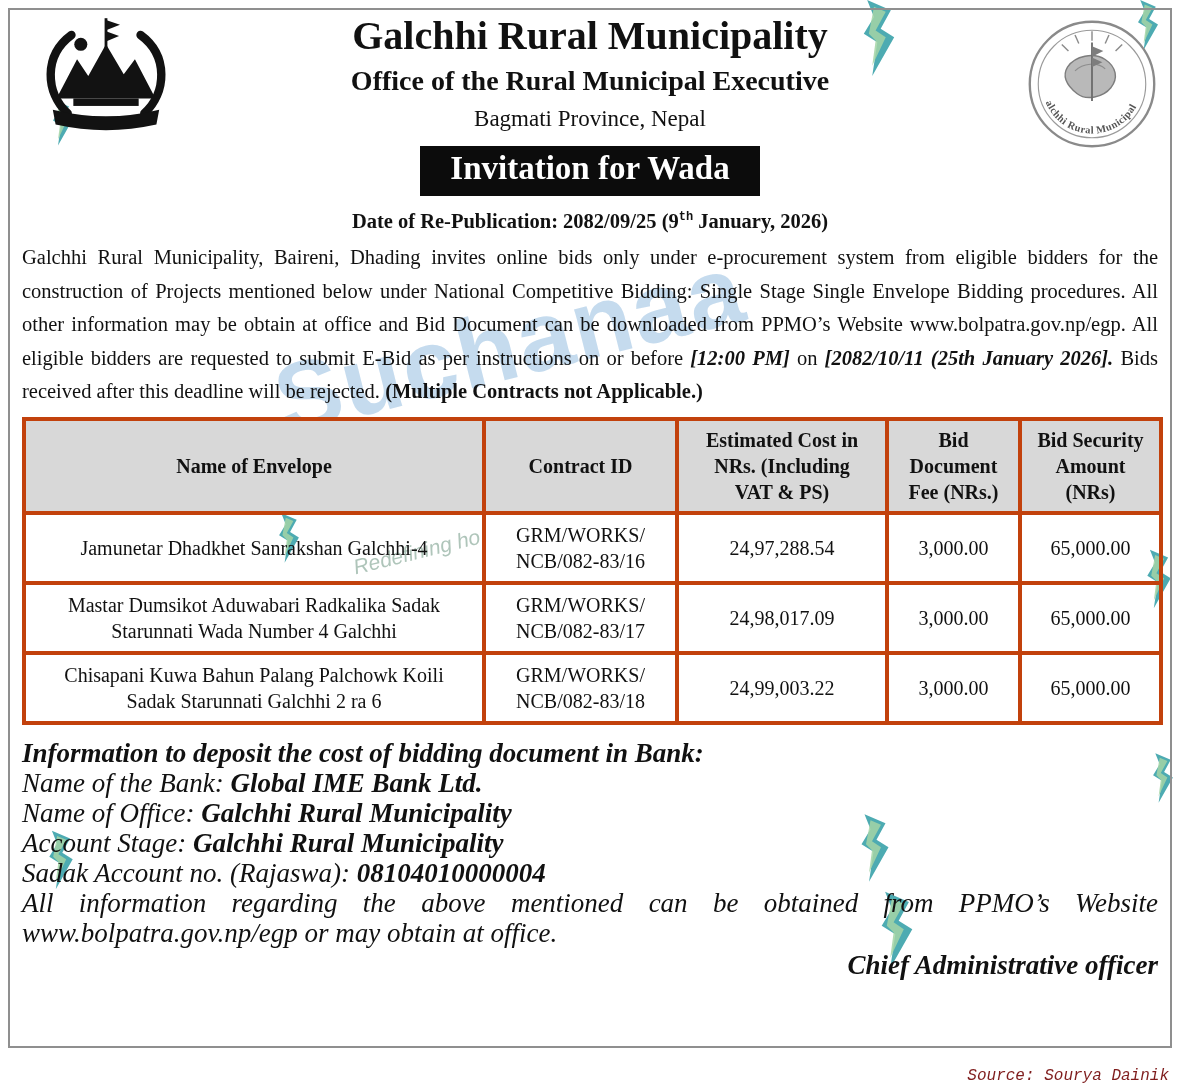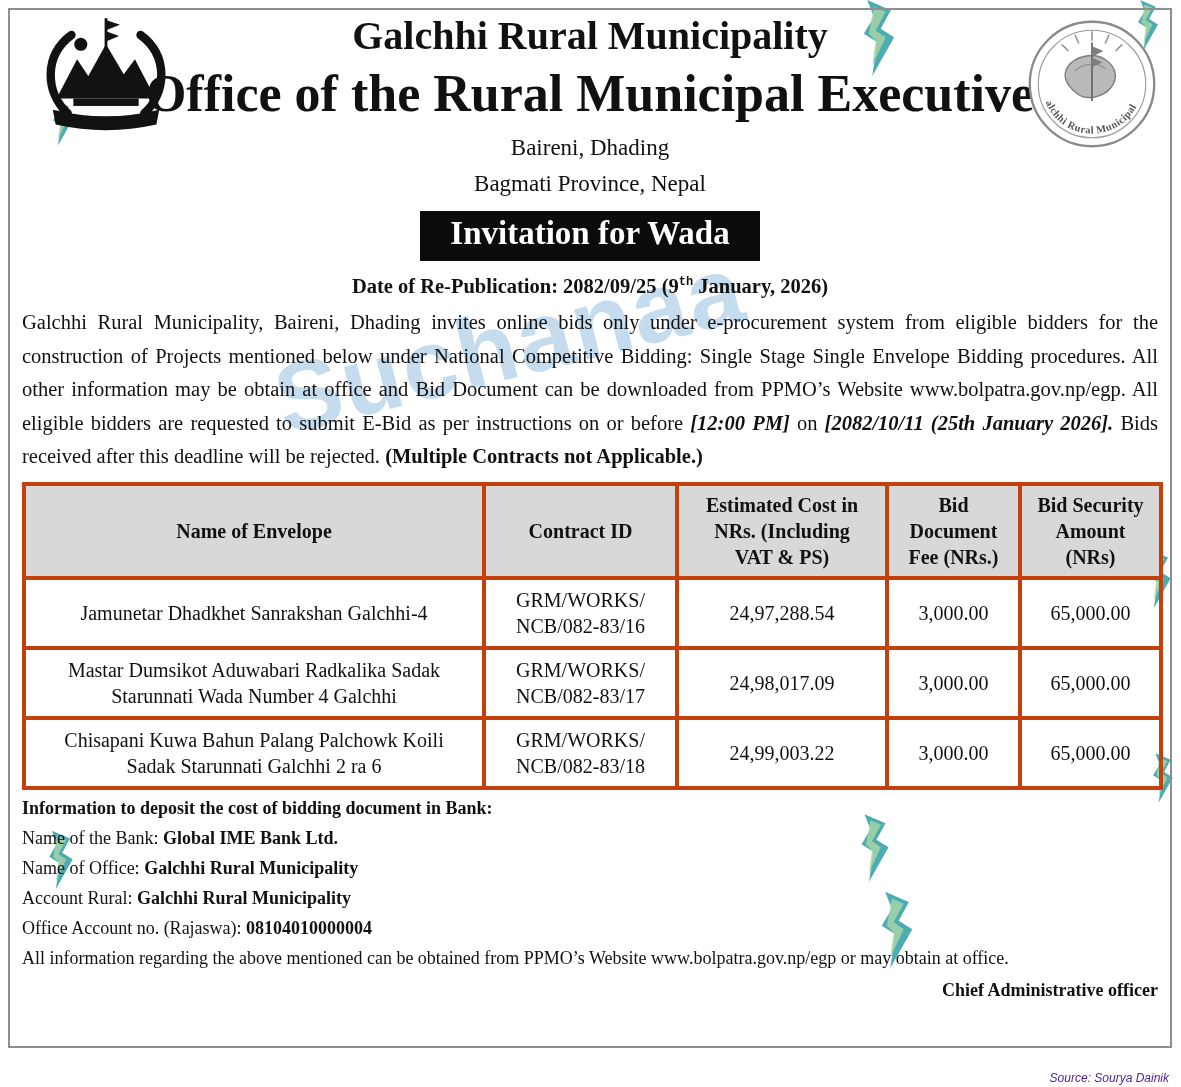--- a/index.html
+++ b/index.html
@@ -21,7 +21,7 @@
   .logo-left{position:absolute;left:14px;top:2px;width:140px;height:122px;}
   .logo-right{position:absolute;right:0;top:4px;width:132px;height:132px;}
   h1.title{margin:2px 0 0;font-size:40px;line-height:1.12;font-weight:bold;}
-  h2.subtitle{margin:6px 0 0;font-size:52px;line-height:1.12;font-weight:bold;text-align:center;}
+  h2.subtitle{margin:6px 0 0;font-size:28px;line-height:1.12;font-weight:bold;text-align:center;}
   .addr1{font-size:23px;margin-top:12px;}
   .addr2{font-size:23px;margin-top:10px;}
   .banner-wrap{margin-top:14px;}

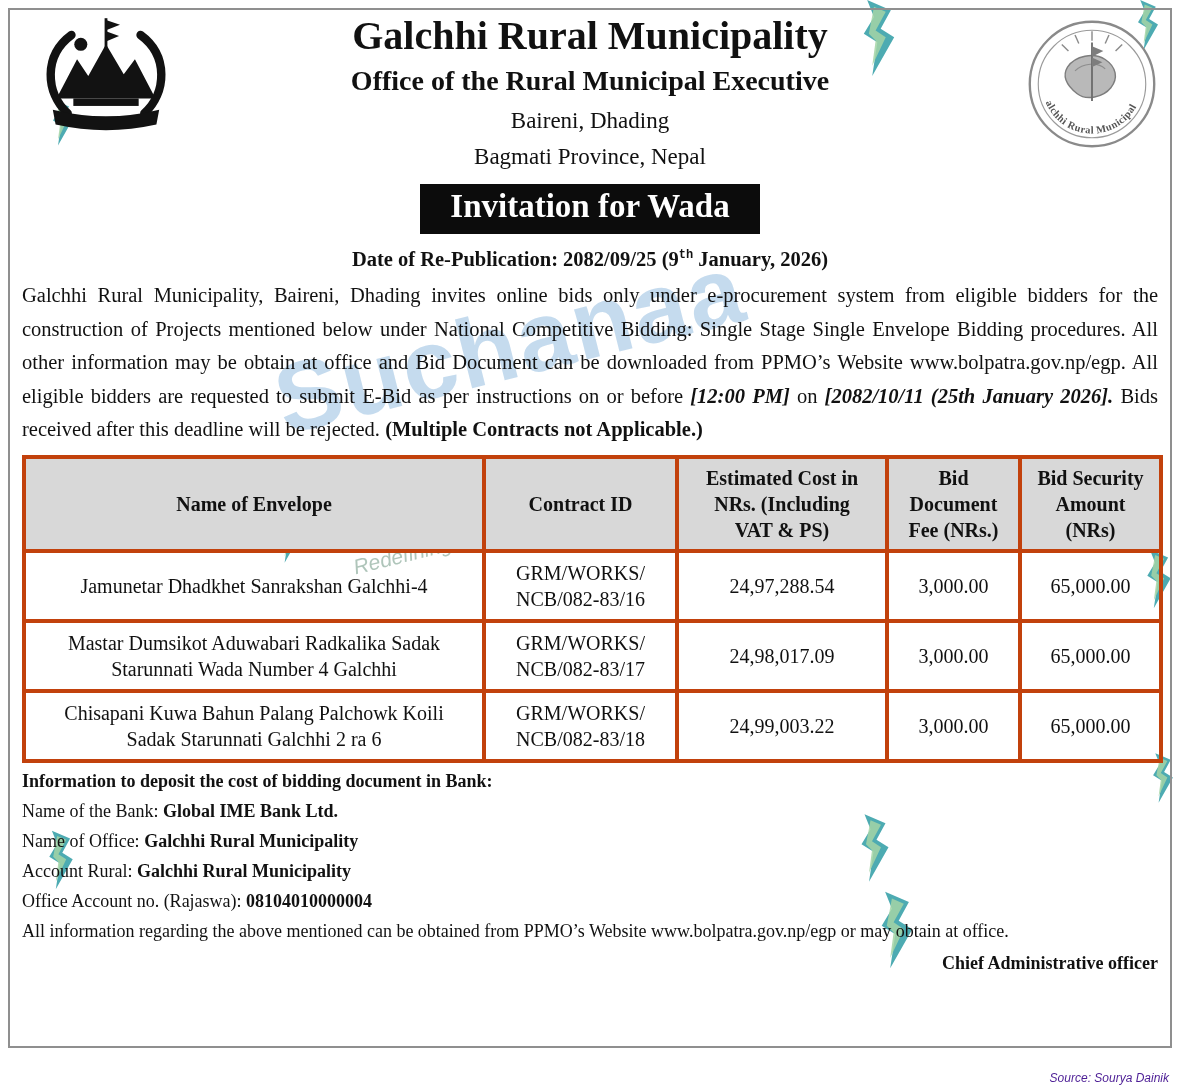--- a/index.html
+++ b/index.html
@@ -131,7 +131,6 @@
       </div>
       <h1 class="title">Galchhi Rural Municipality</h1>
       <h2 class="subtitle">Office of the Rural Municipal Executive</h2>
-      <div class="addr1">Baireni, Dhading</div>
       <div class="addr2">Bagmati Province, Nepal</div>
       <div class="banner-wrap">
         <span class="banner">Invitation for Wada</span>

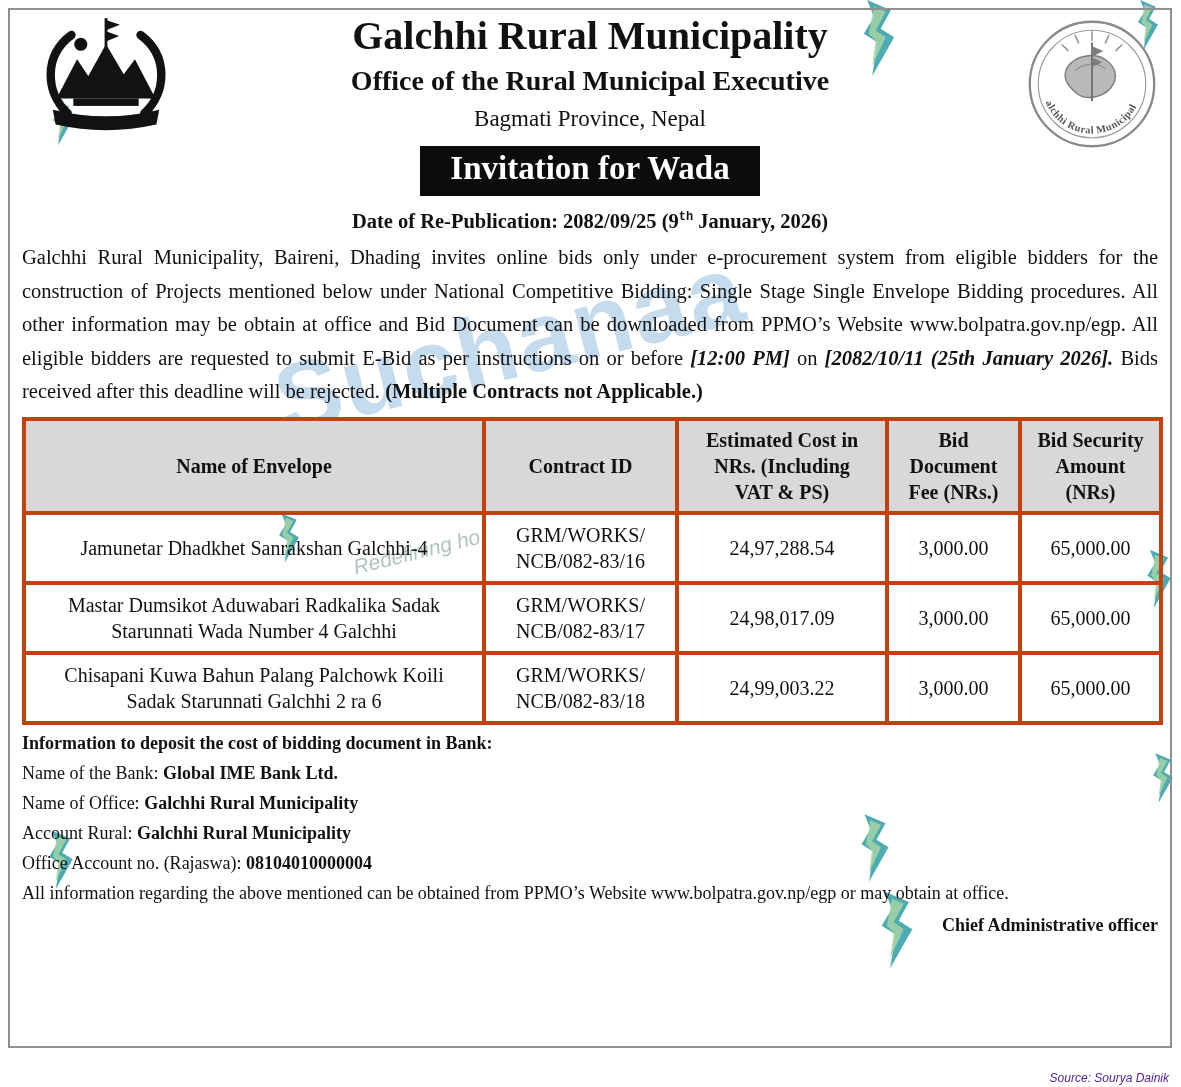--- a/index.html
+++ b/index.html
@@ -36,7 +36,7 @@
           white-space:pre-line;}
   .bids th{background:#d8d8d8;font-size:20px;font-weight:bold;padding:6px 4px;line-height:26px;}
   .bids td{font-size:20px;padding:7px 6px;line-height:26px;height:52px;}
-  .bank{font-size:18px;margin-top:3px;line-height:30px;}
+  .bank{font-size:27px;margin-top:13px;line-height:30px;font-style:italic;}
   .bank p{margin:0;}
   .bank-heading{font-weight:bold;}
   .bank-footer{text-align:justify;}

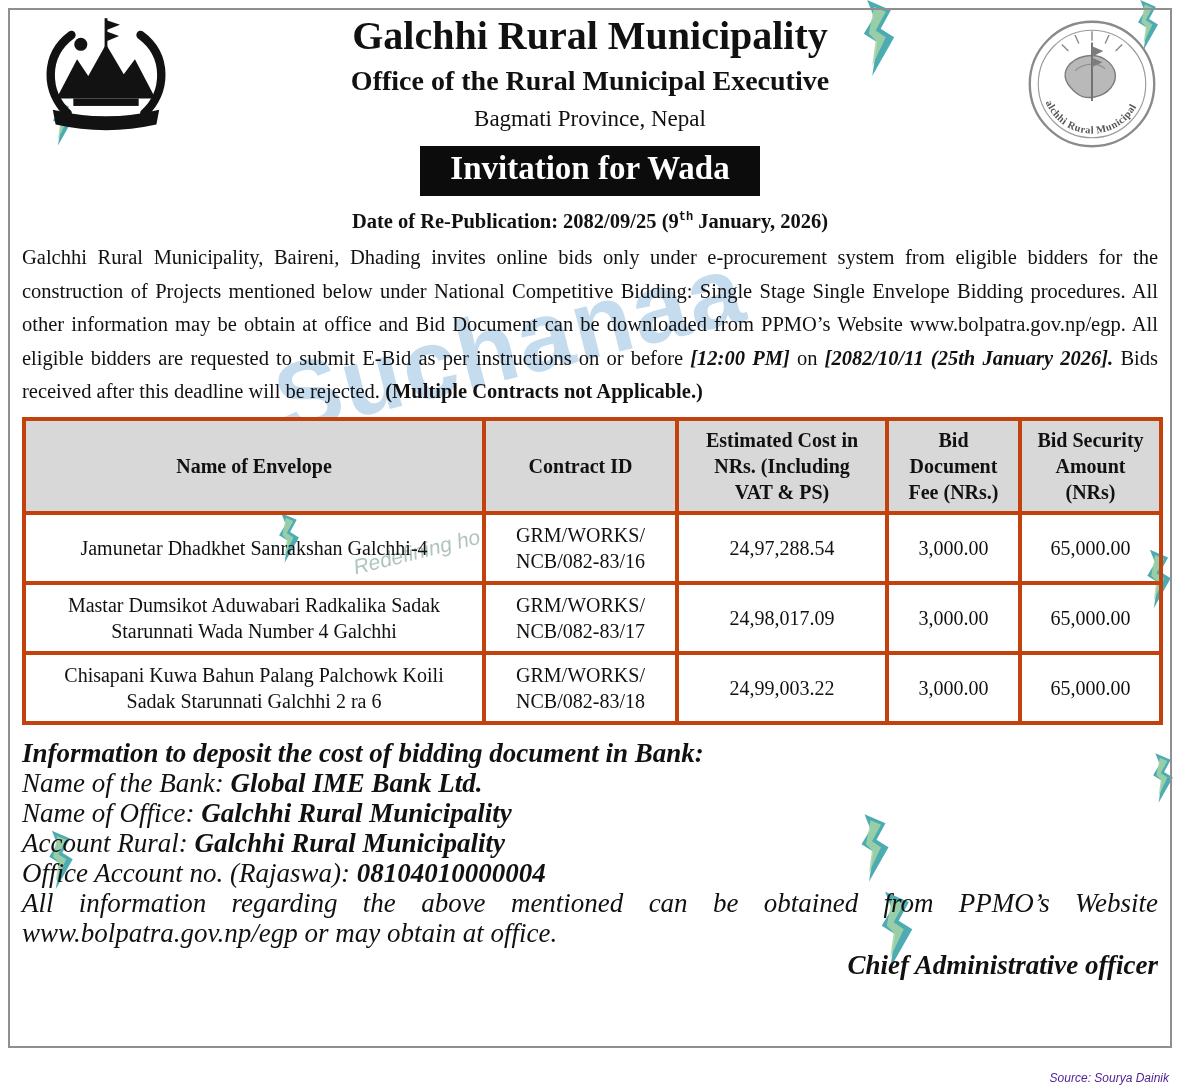--- a/index.html
+++ b/index.html
@@ -198,7 +198,7 @@
       <p class="bank-heading">Information to deposit the cost of bidding document in Bank:</p>
       <p><span>Name of the Bank: </span><b>Global IME Bank Ltd.</b></p>
       <p><span>Name of Office: </span><b>Galchhi Rural Municipality</b></p>
-      <p><span>Account Rural: </span><b>Galchhi Rural Municipality</b></p>
+      <p><span>Account Stage: </span><b>Galchhi Rural Municipality</b></p>
       <p><span>Office Account no. (Rajaswa): </span><b>08104010000004</b></p>
       <p class="bank-footer">All information regarding the above mentioned can be obtained from PPMO’s Website www.bolpatra.gov.np/egp or may obtain at office.</p>
       <p class="signature">Chief Administrative officer</p>

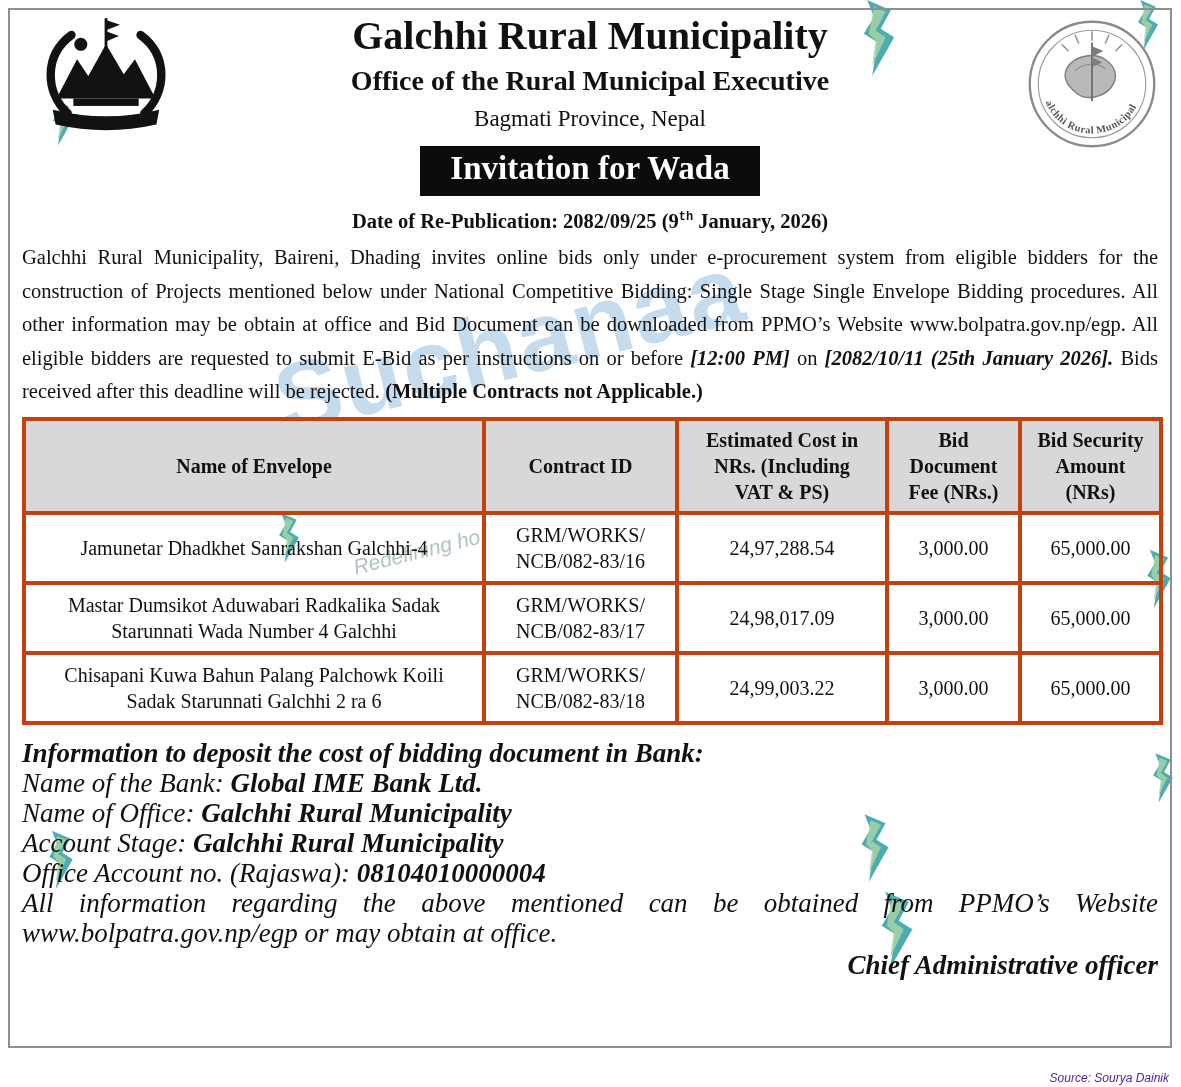--- a/index.html
+++ b/index.html
@@ -199,7 +199,7 @@
       <p><span>Name of the Bank: </span><b>Global IME Bank Ltd.</b></p>
       <p><span>Name of Office: </span><b>Galchhi Rural Municipality</b></p>
       <p><span>Account Stage: </span><b>Galchhi Rural Municipality</b></p>
-      <p><span>Office Account no. (Rajaswa): </span><b>08104010000004</b></p>
+      <p><span>Sadak Account no. (Rajaswa): </span><b>08104010000004</b></p>
       <p class="bank-footer">All information regarding the above mentioned can be obtained from PPMO’s Website www.bolpatra.gov.np/egp or may obtain at office.</p>
       <p class="signature">Chief Administrative officer</p>
     </div>

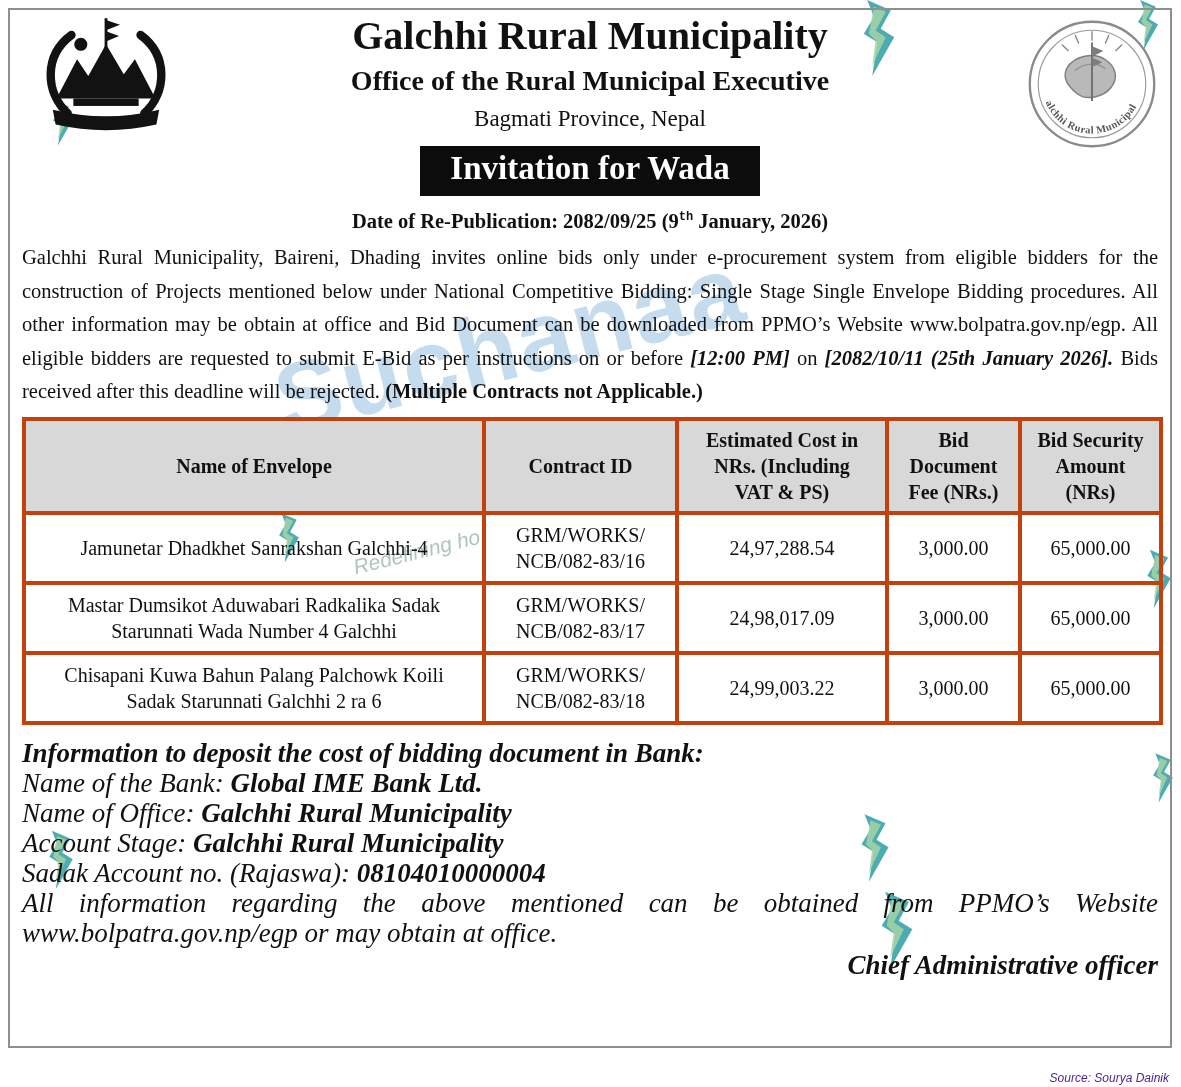--- a/index.html
+++ b/index.html
@@ -41,8 +41,8 @@
   .bank-heading{font-weight:bold;}
   .bank-footer{text-align:justify;}
   .signature{text-align:right;font-weight:bold;margin-top:2px !important;}
-  .source{position:absolute;right:12px;bottom:2px;font-style:italic;font-size:12px;
-          font-family:Liberation Sans, sans-serif;color:#4c1d95;}
+  .source{position:absolute;right:12px;bottom:2px;font-style:italic;font-size:16px;
+          font-family:Liberation Mono, monospace;color:#7f1d1d;}
 </style>
 </head>
 <body>

